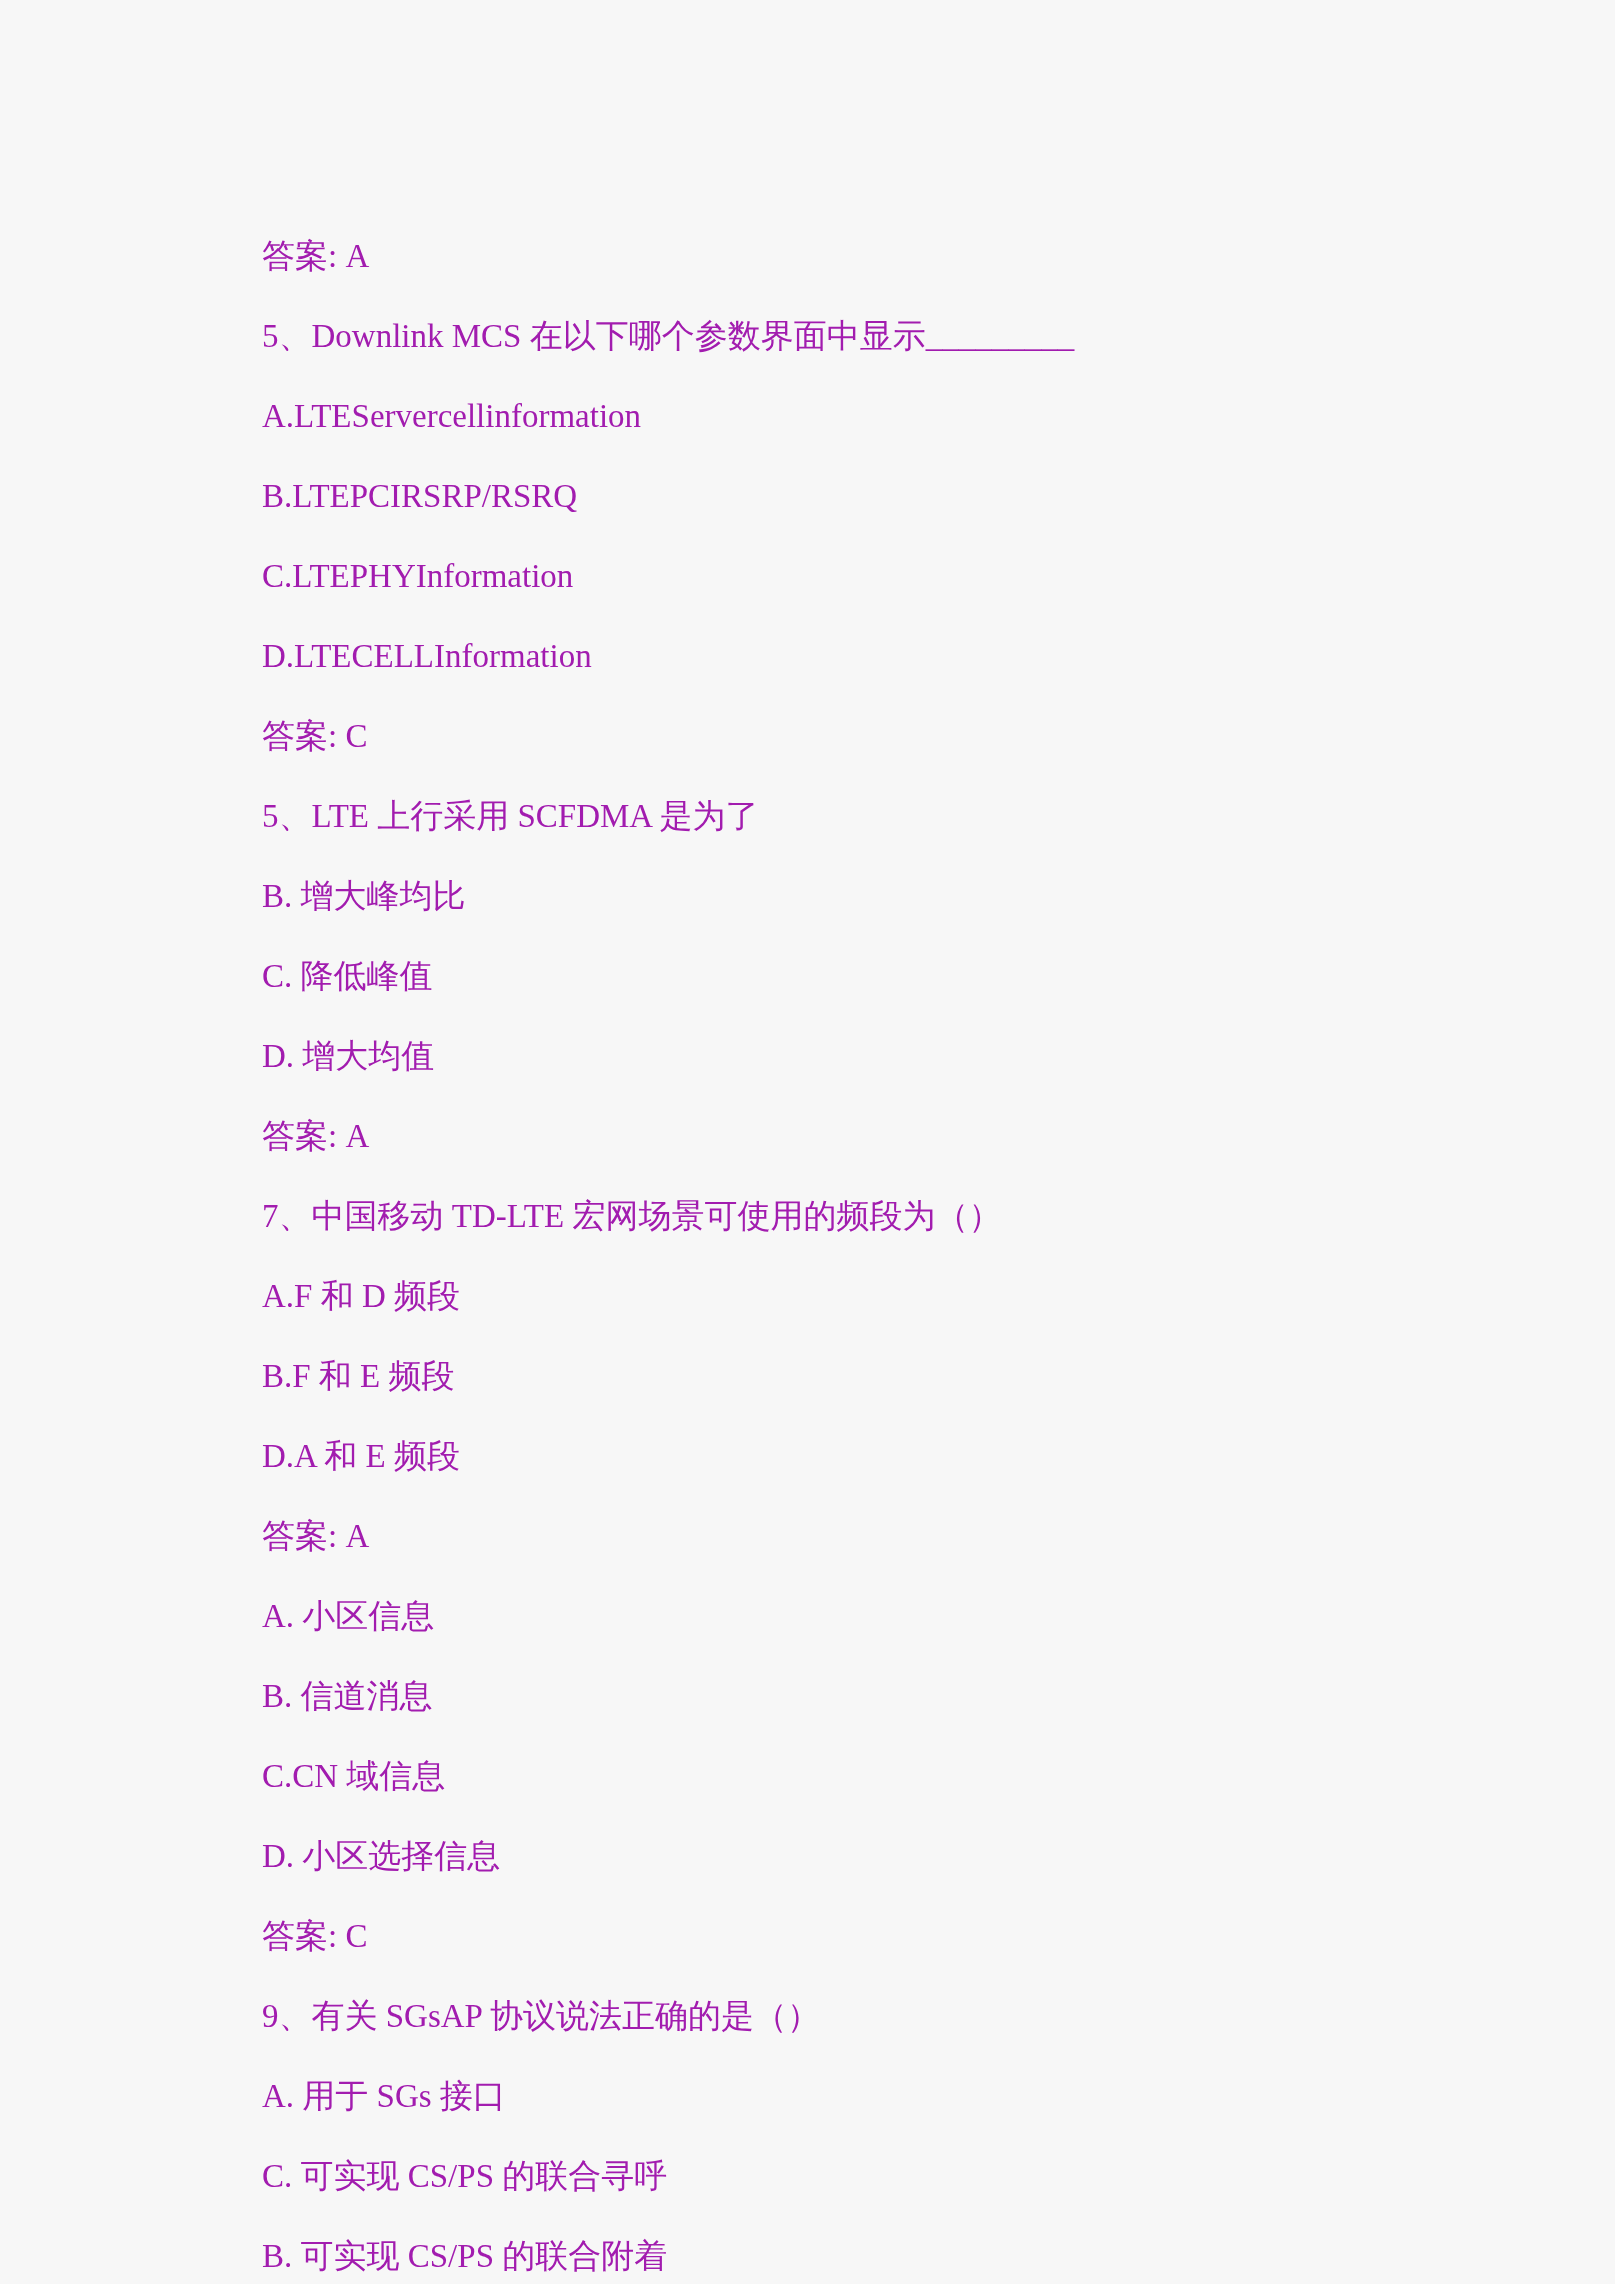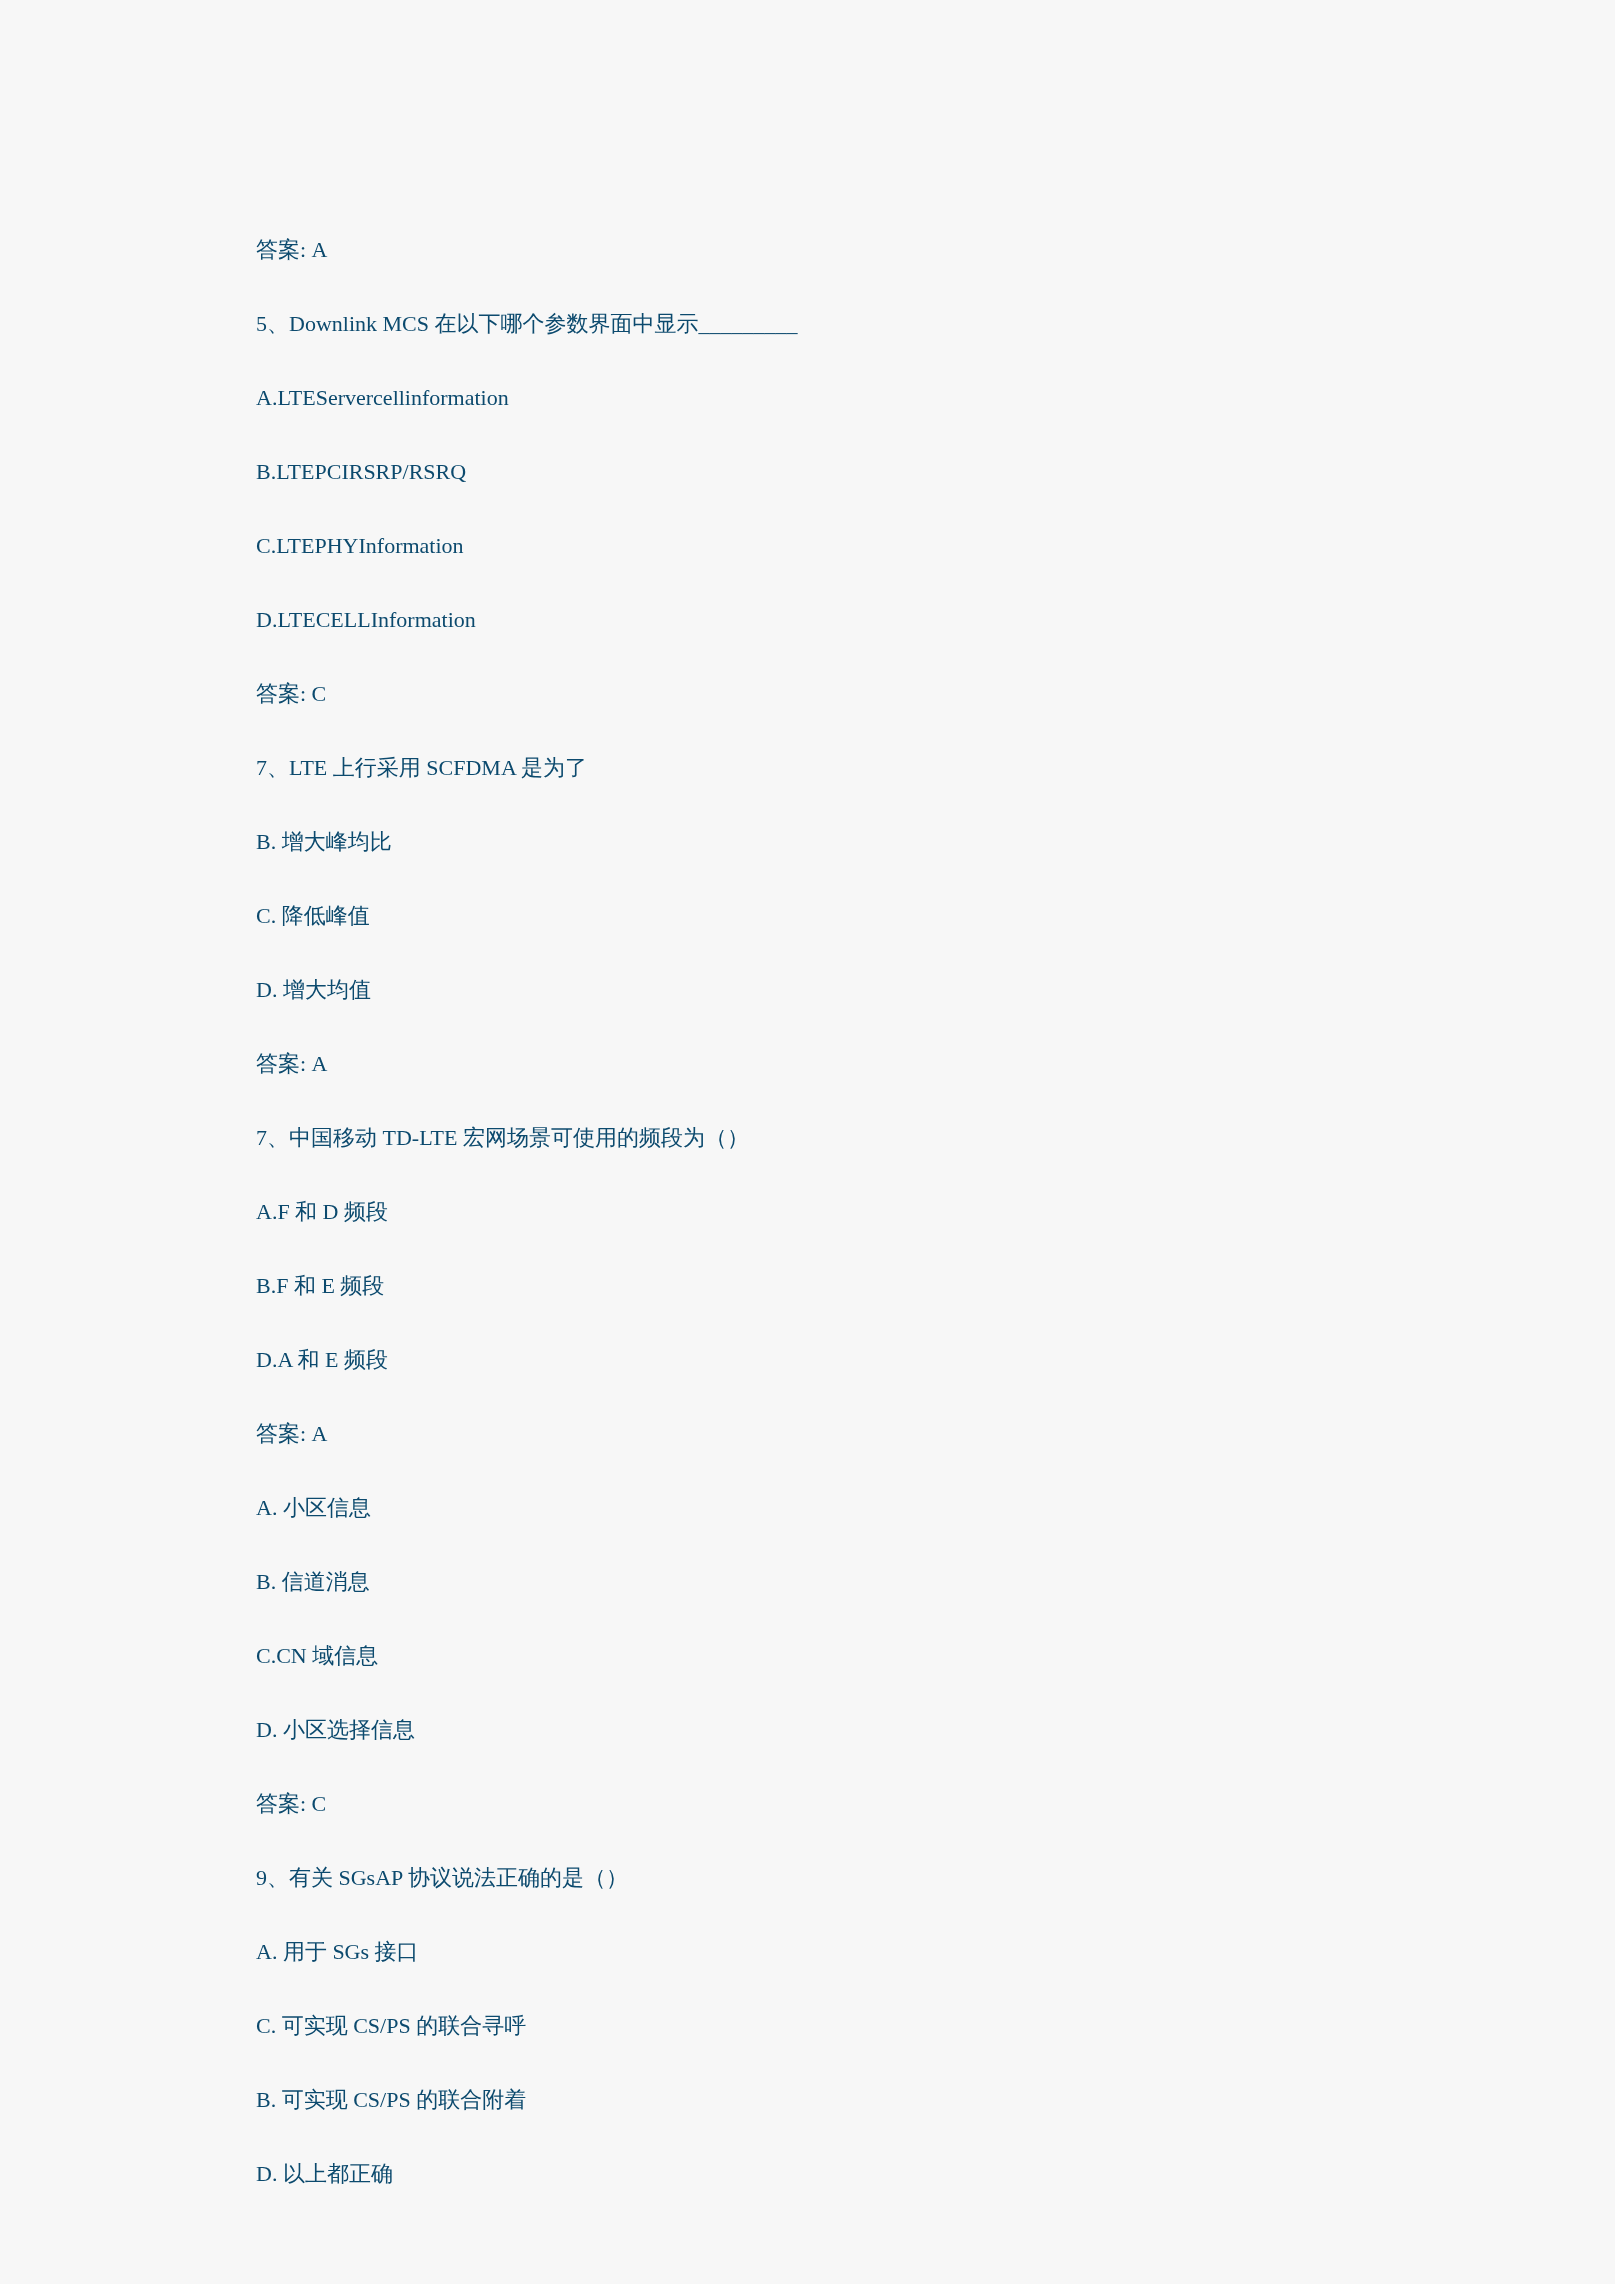--- a/index.html
+++ b/index.html
@@ -19,13 +19,13 @@
     padding: 208px 81px 0 246px;
   }
   .line {
-    margin: 10px;
+    margin: 16px;
     padding: 0;
     font-family: "Liberation Serif", "DejaVu Serif", serif;
-    font-size: 22px;
+    font-size: 33px;
     line-height: 64px;
     font-weight: 400;
-    color: #0c4a6e;
+    color: #a21caf;
     white-space: pre;
   }
 </style>

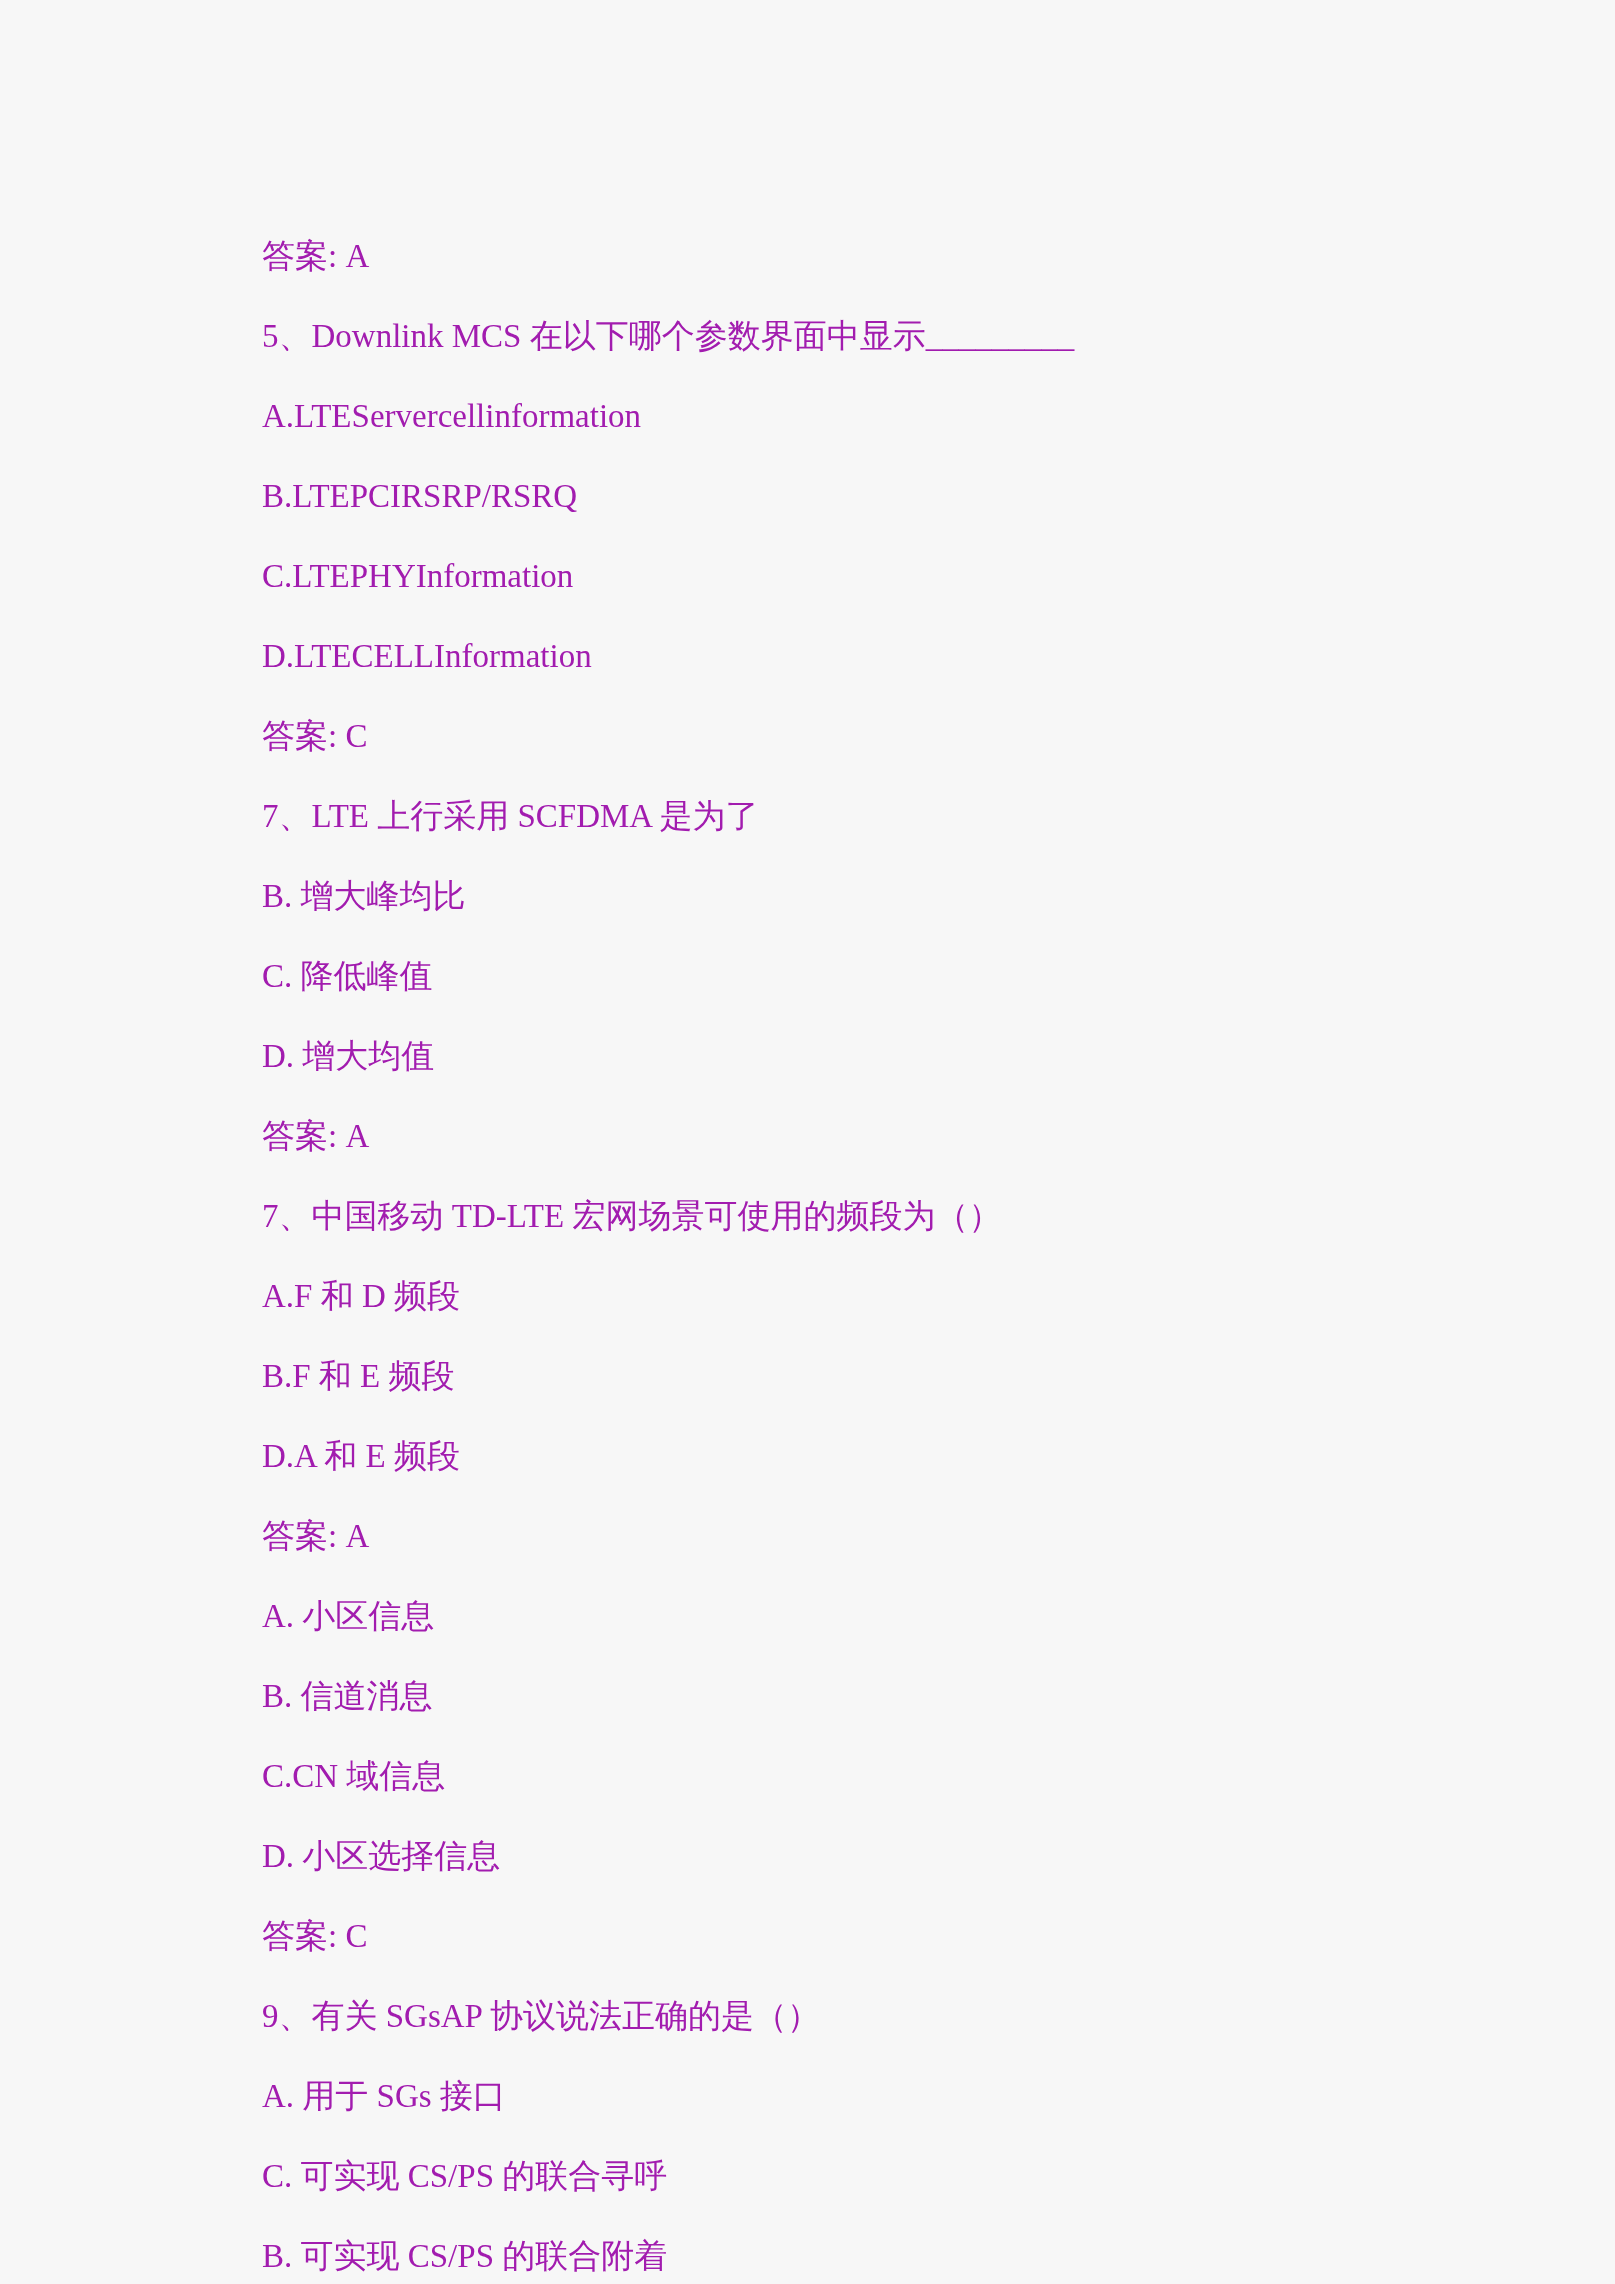--- a/index.html
+++ b/index.html
@@ -40,7 +40,7 @@
   <p class="line">C.LTEPHYInformation</p>
   <p class="line">D.LTECELLInformation</p>
   <p class="line">答案: C</p>
-  <p class="line">7、LTE 上行采用 SCFDMA 是为了</p>
+  <p class="line">5、LTE 上行采用 SCFDMA 是为了</p>
   <p class="line">B. 增大峰均比</p>
   <p class="line">C. 降低峰值</p>
   <p class="line">D. 增大均值</p>

